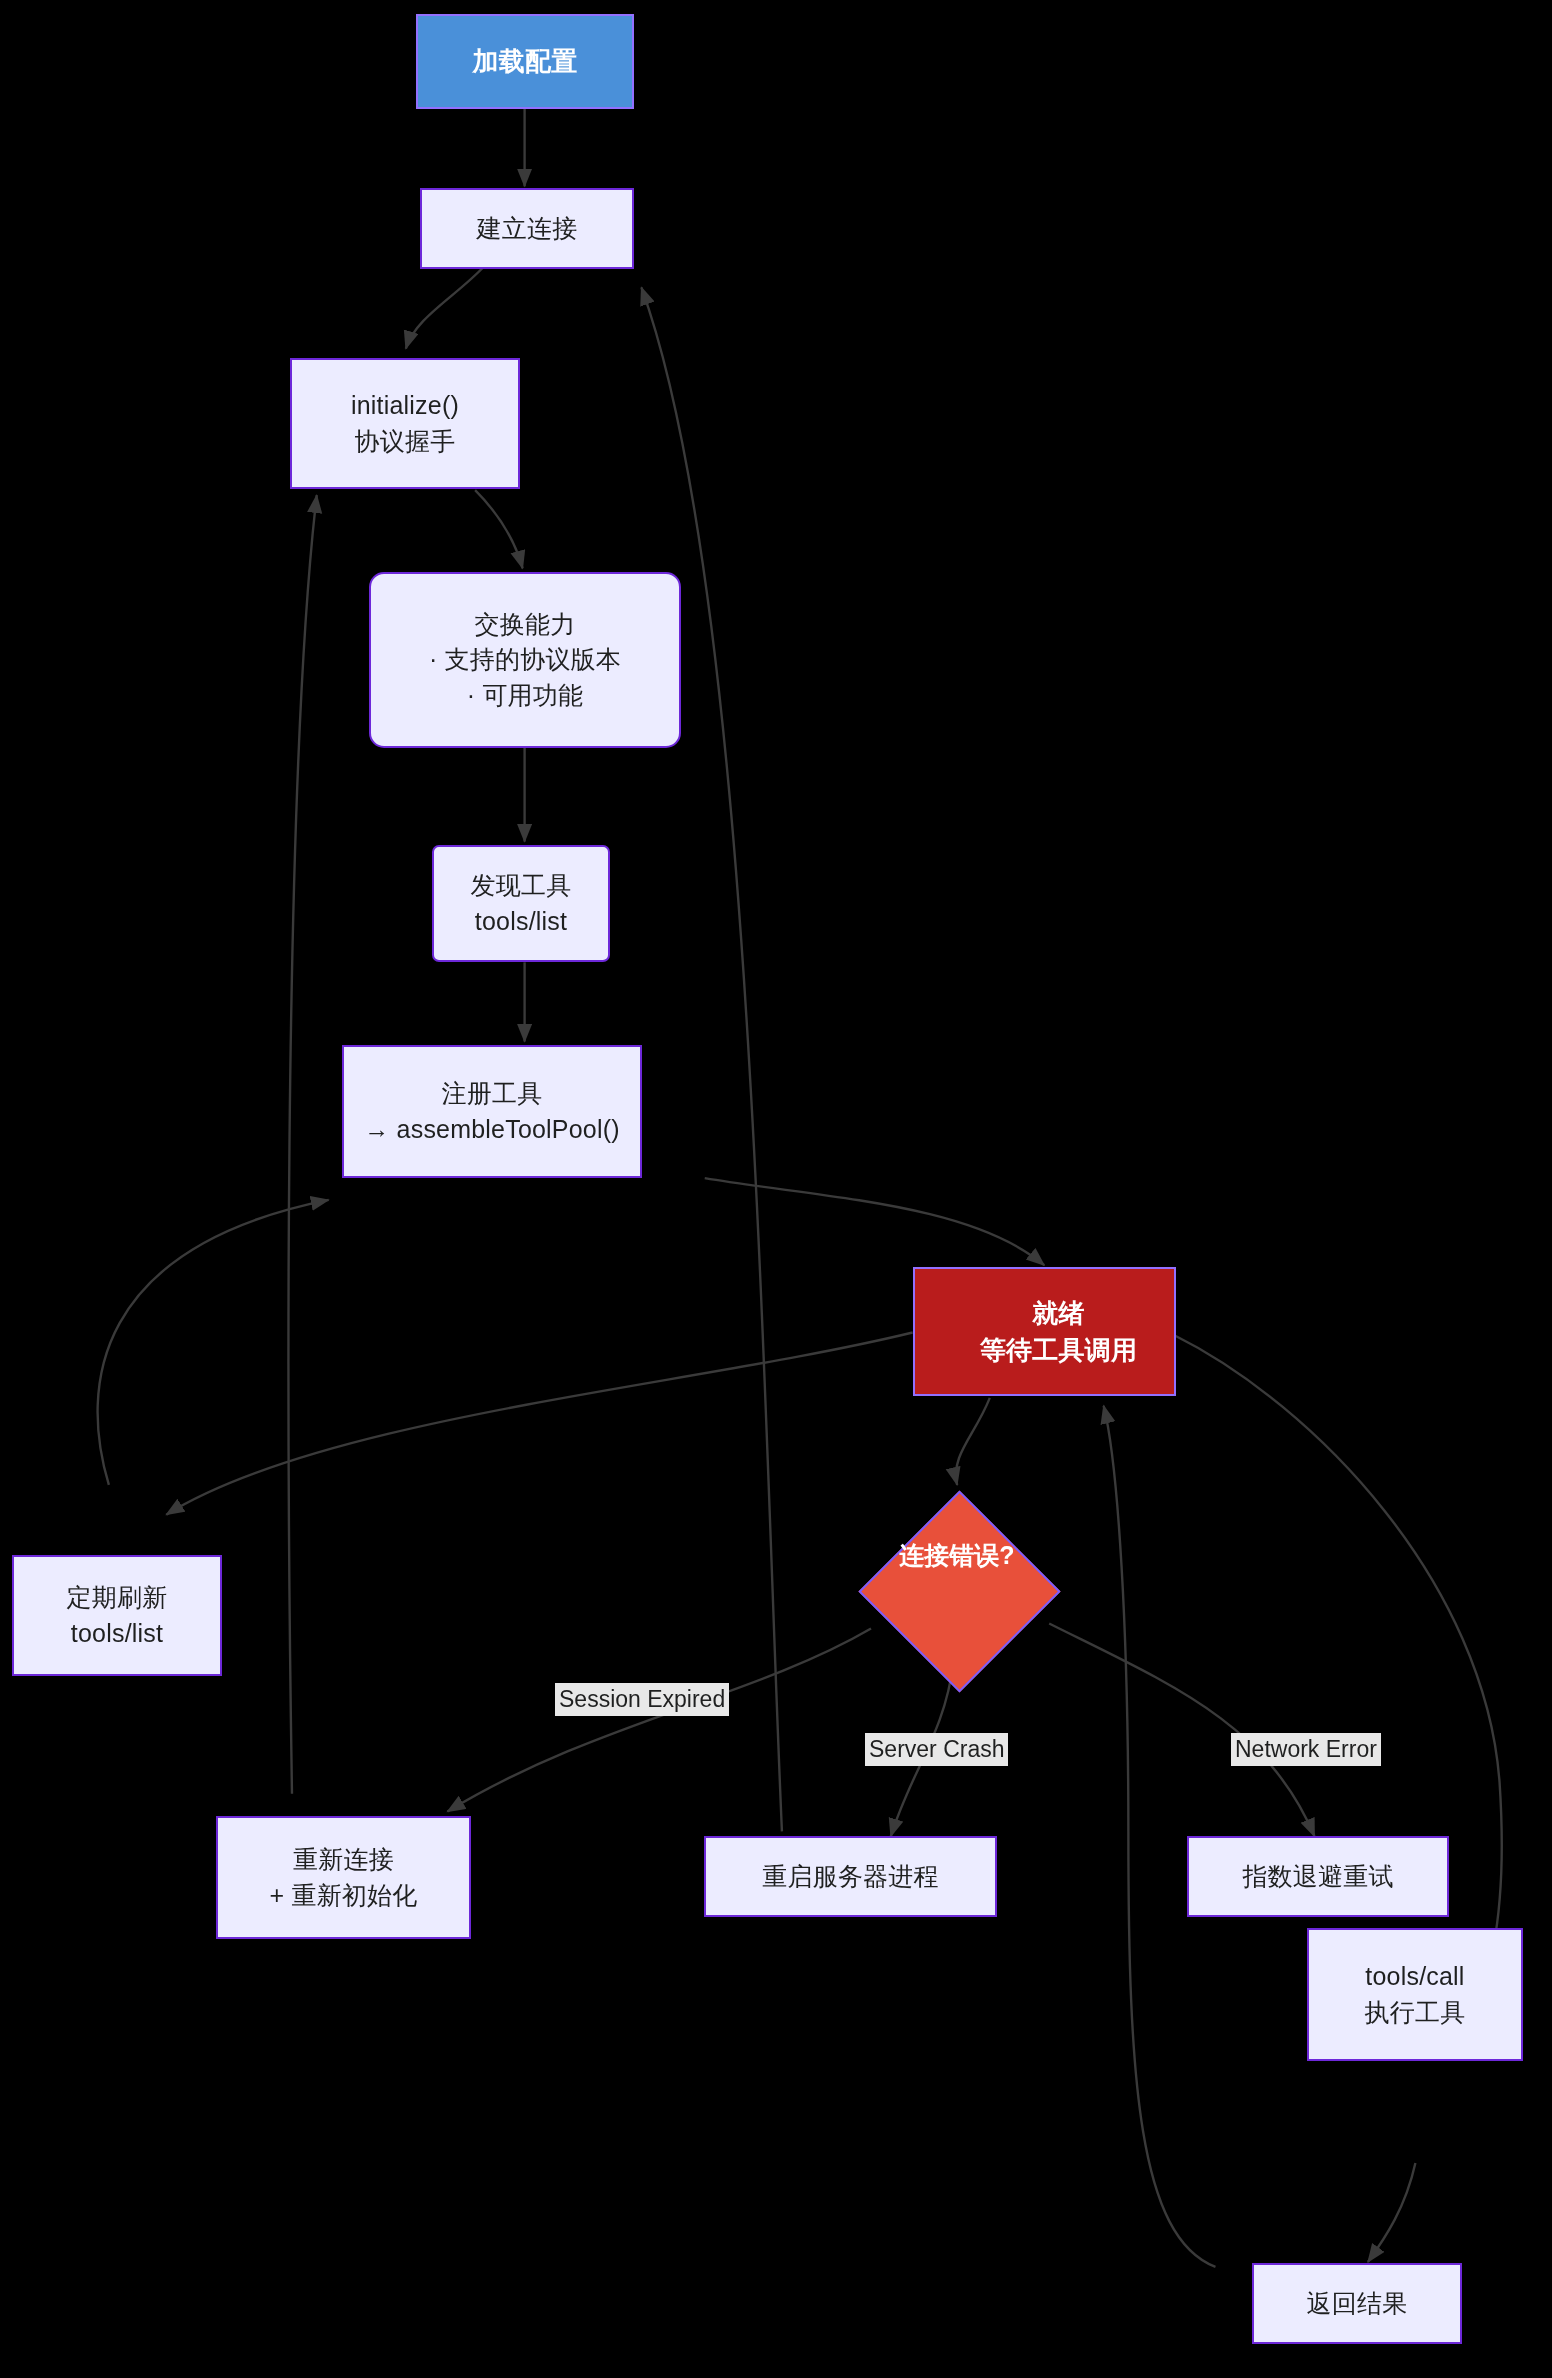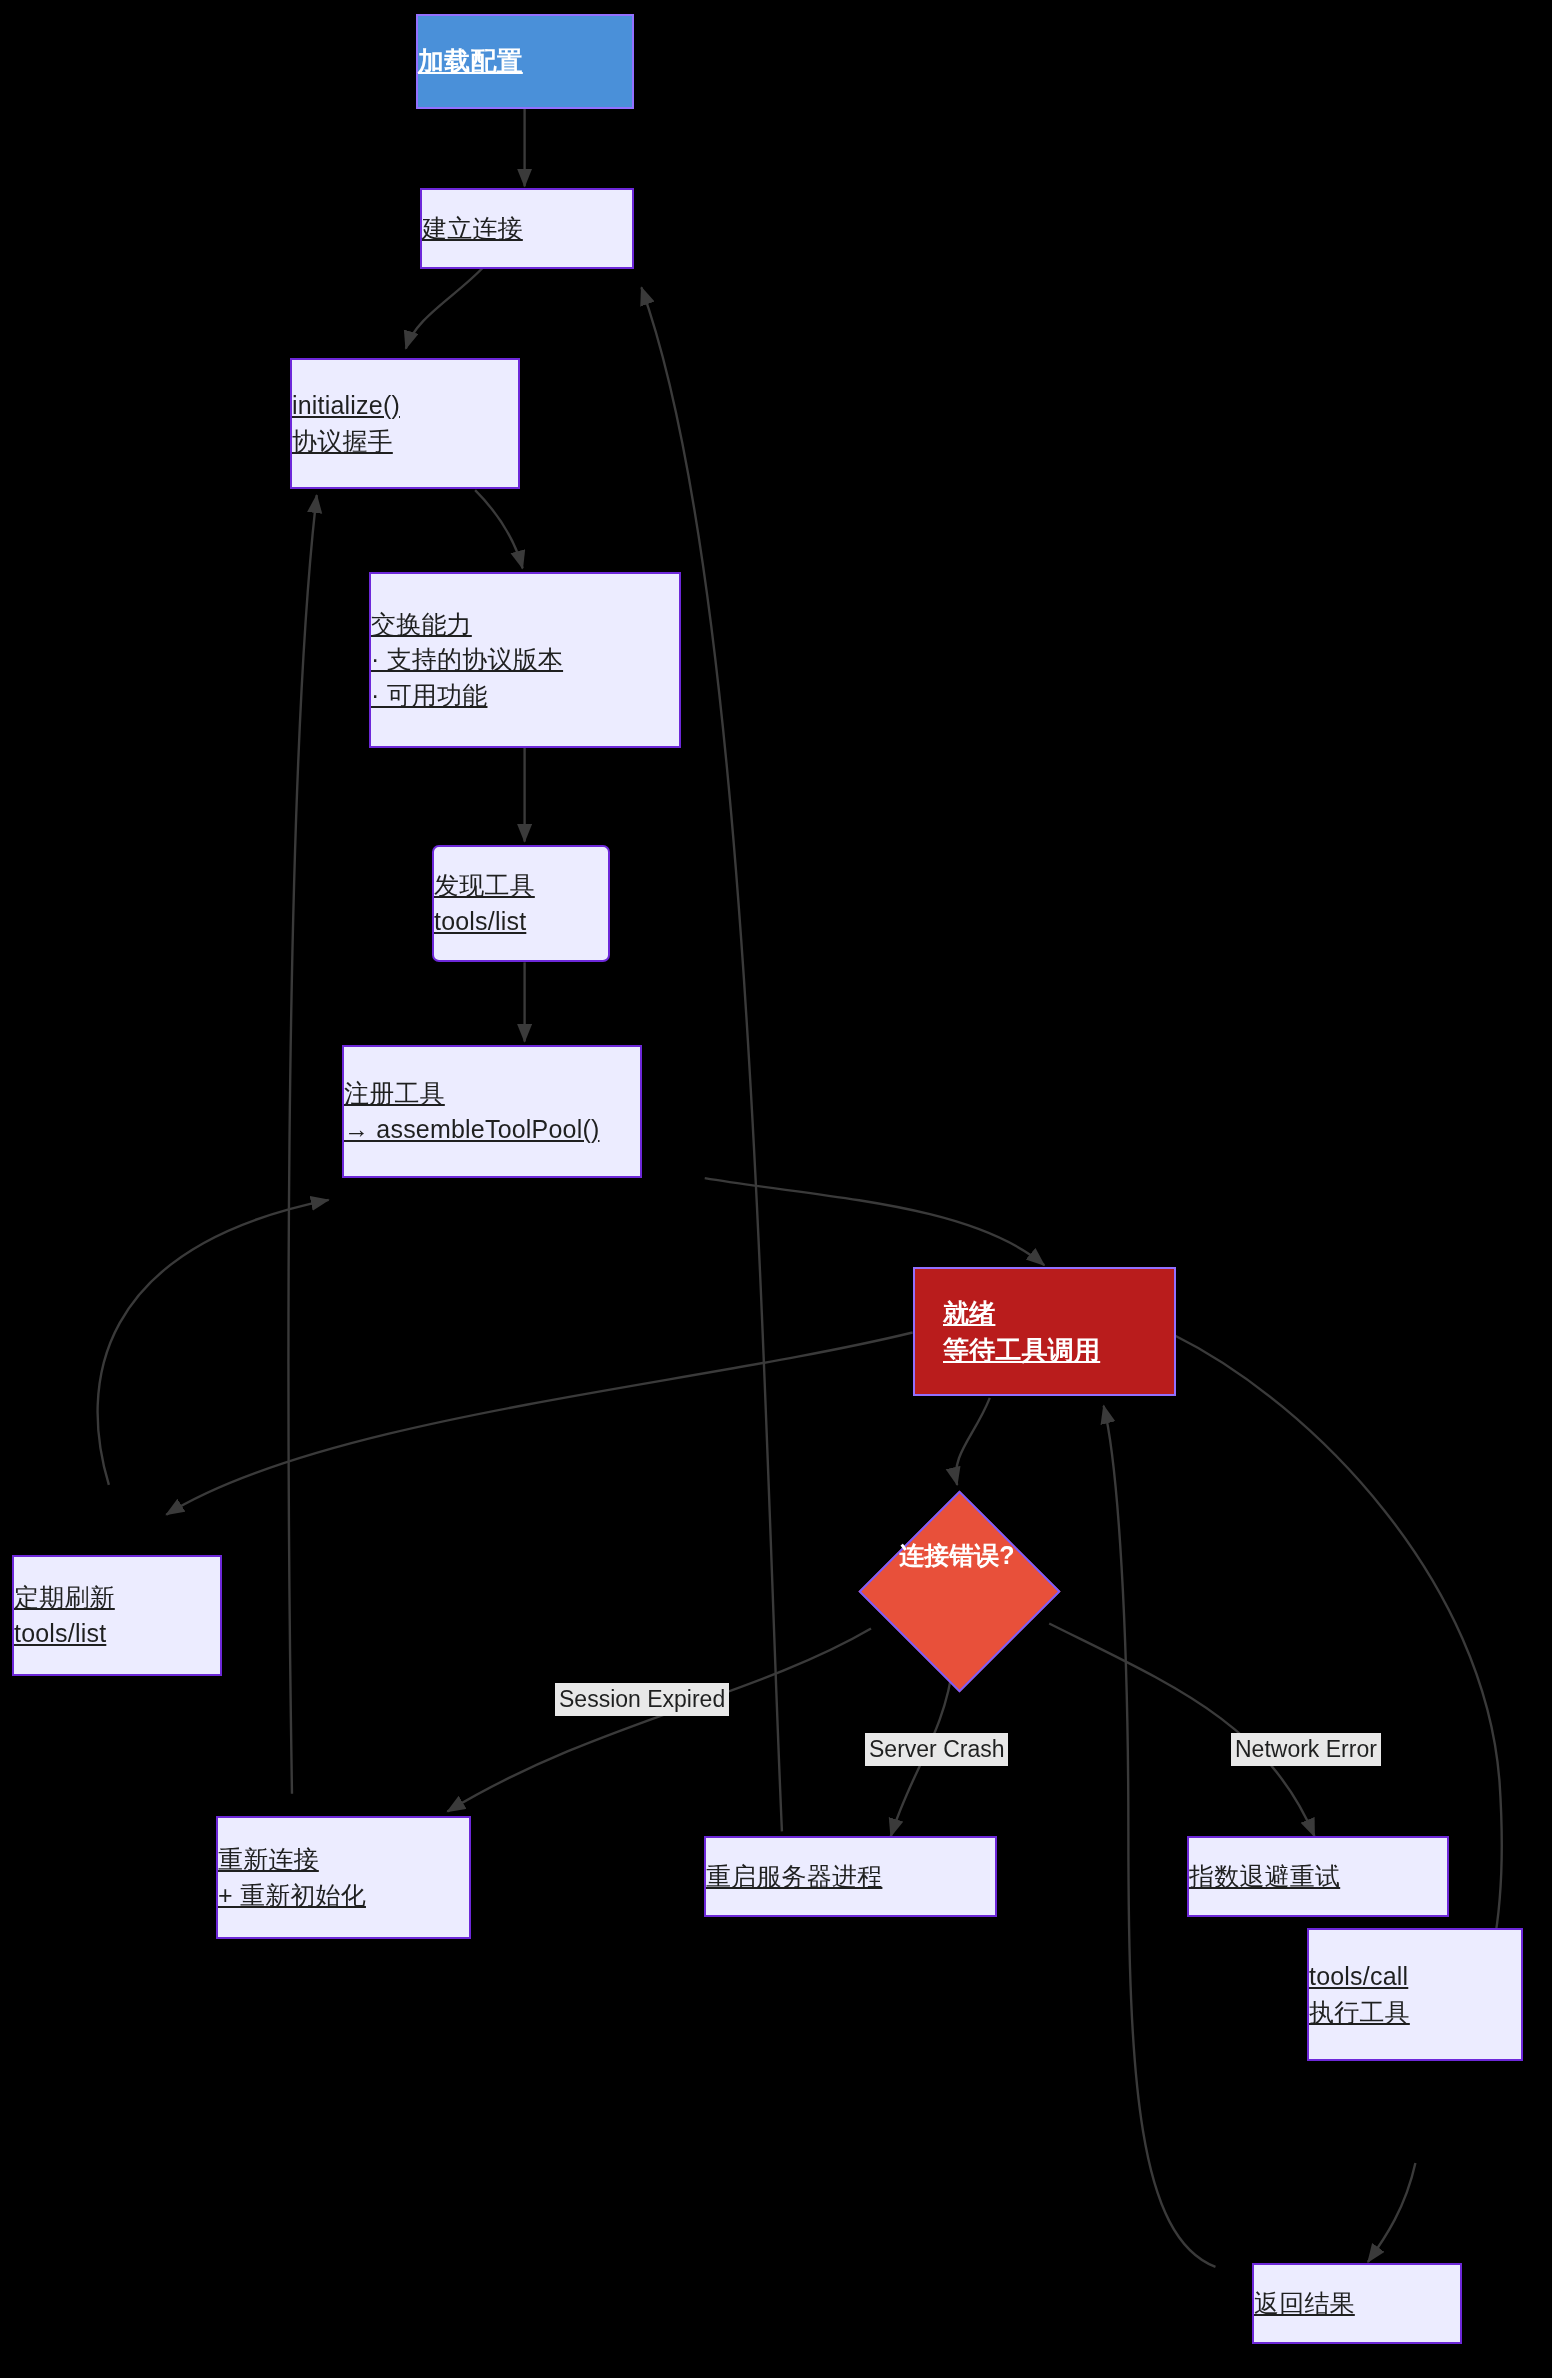--- a/index.html
+++ b/index.html
@@ -33,7 +33,7 @@
     box-sizing: border-box;
     display: flex;
     flex-direction: column;
-    align-items: flex-start;
+    align-items: center;
     justify-content: center;
     text-align: center;
     border: 2px solid #6d28d9;
@@ -42,7 +42,6 @@
     font-size: 25px;
     line-height: 1.42;
     letter-spacing: 0.2px;
-    text-decoration: underline;
   }
   .node .line { display: block; white-space: nowrap; }
   .node.start {

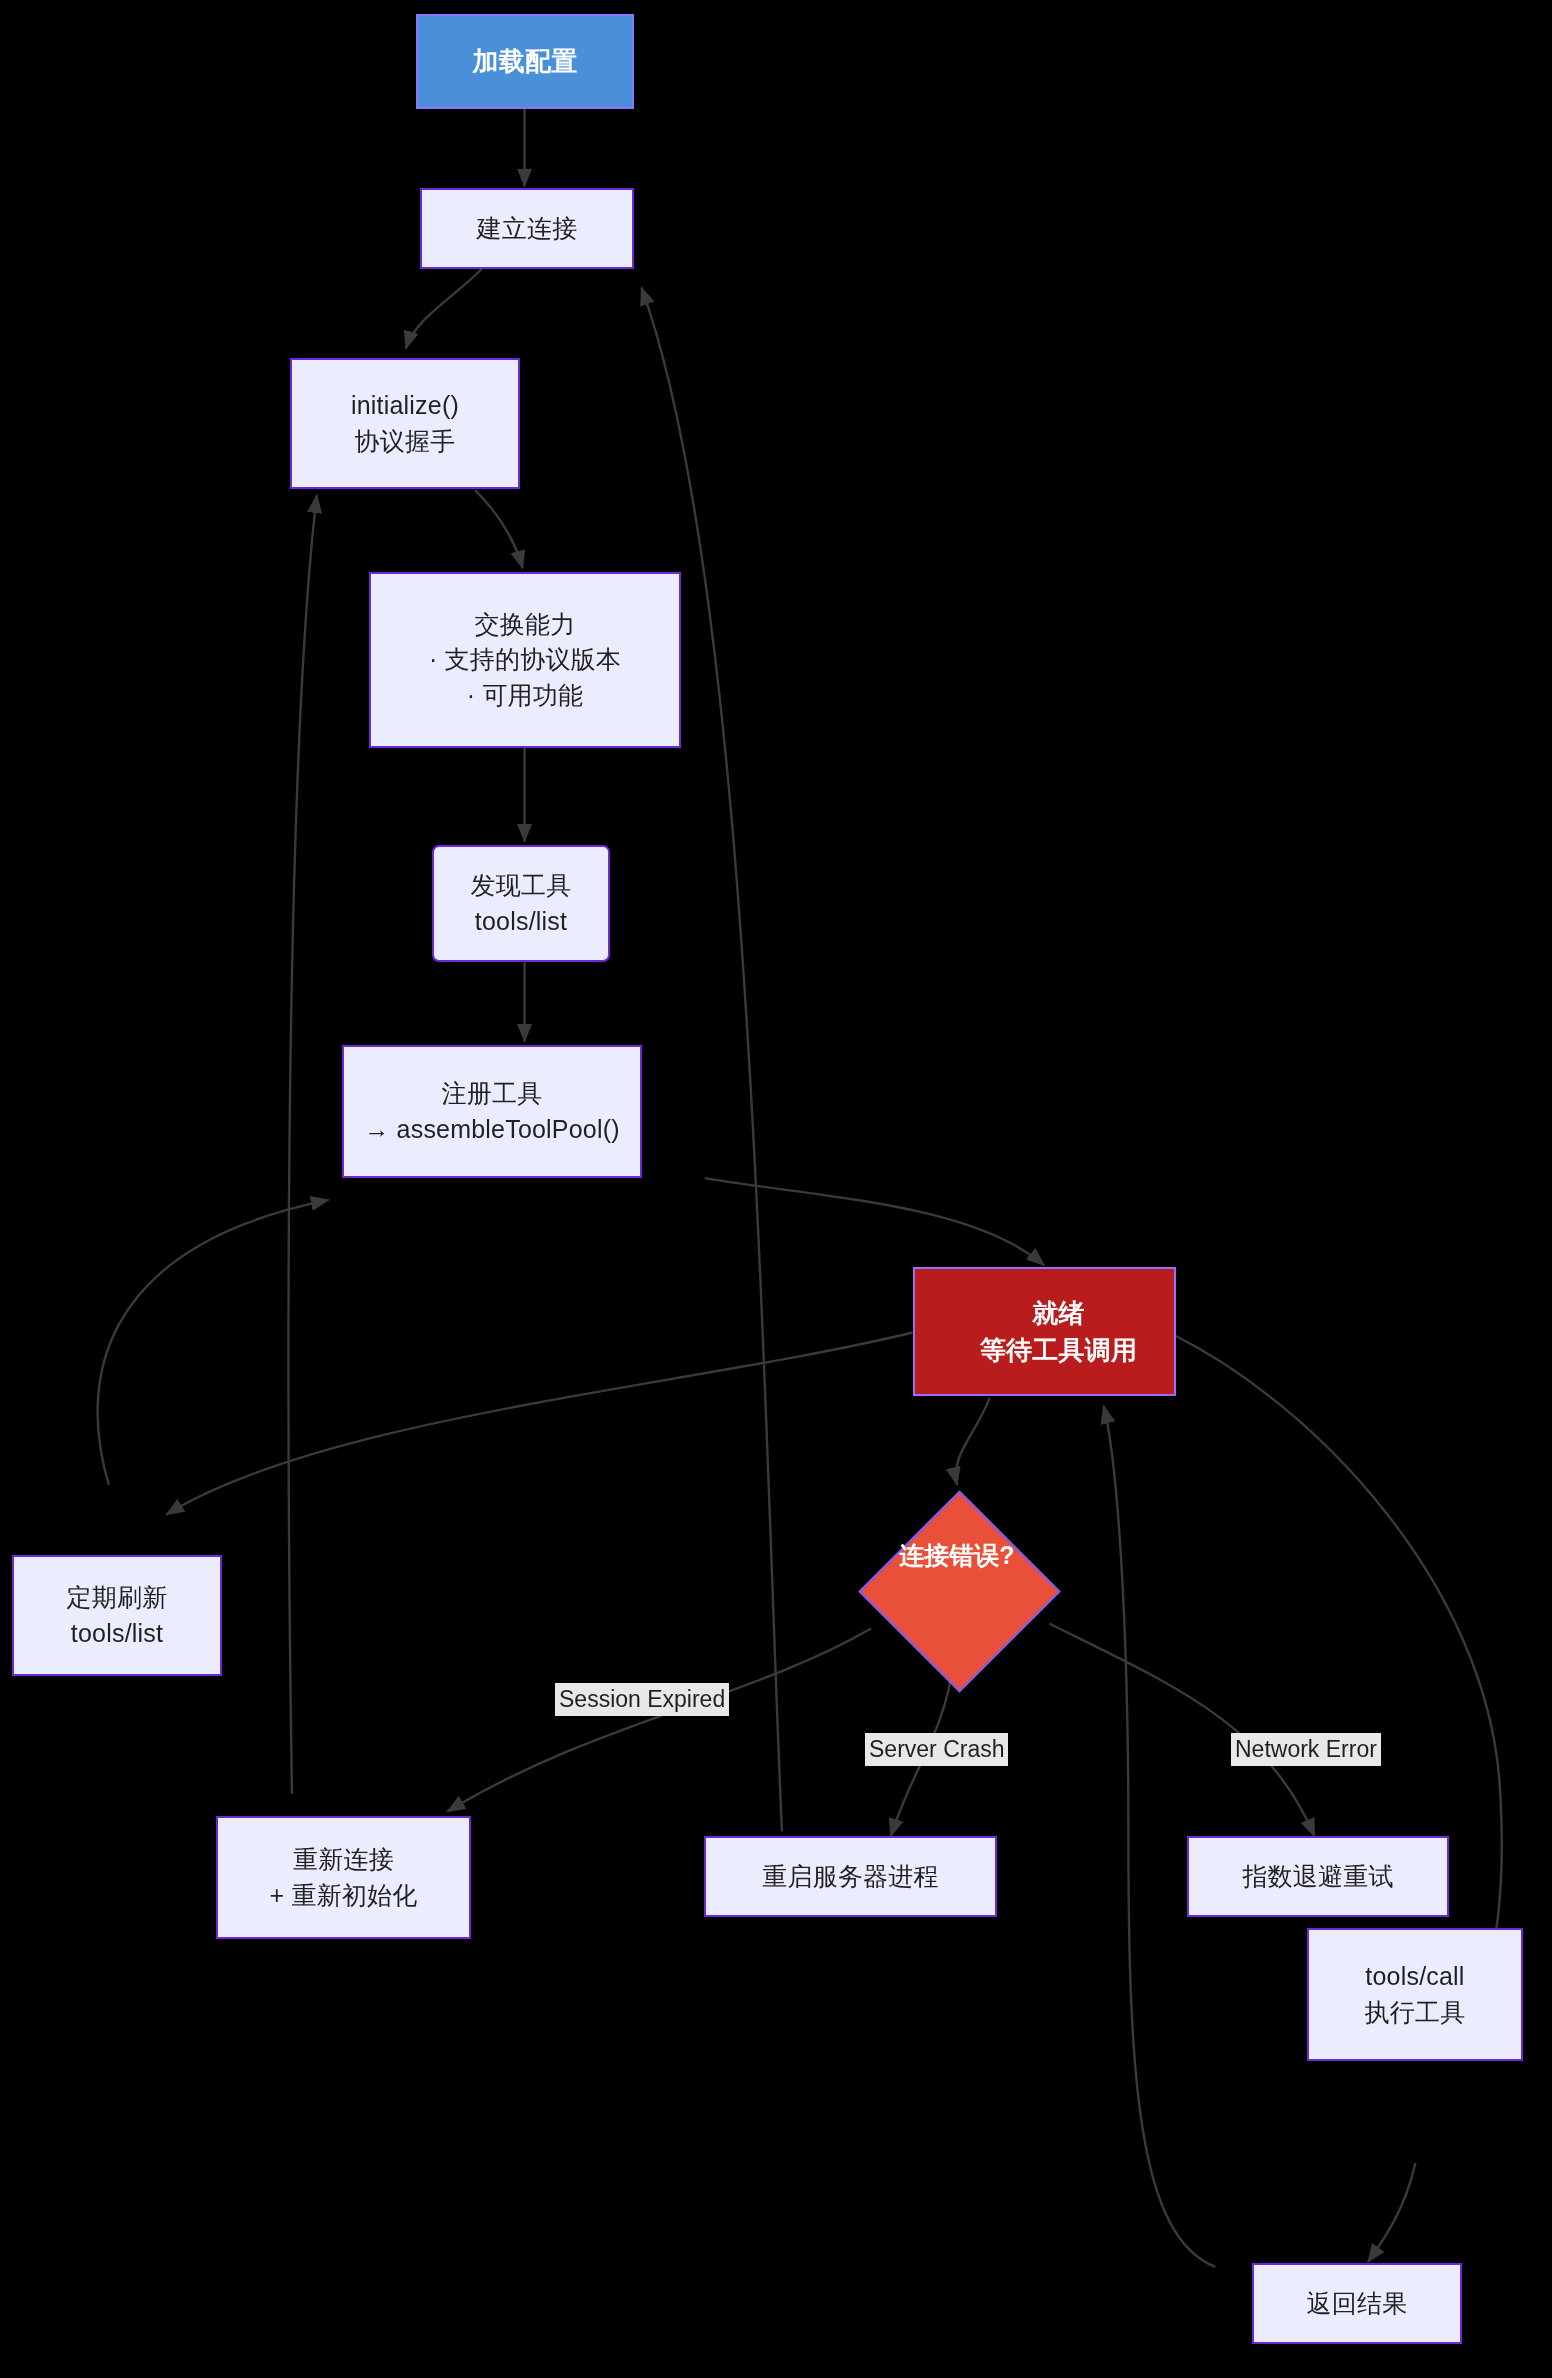--- a/index.html
+++ b/index.html
@@ -152,7 +152,7 @@
     <span class="line">协议握手</span>
   </div>
 
-  <div class="node" style="left:369px; top:572px; width:312px; height:176px;">
+  <div class="node" style="left:369px; top:572px; width:312px; height:176px;border-radius:15px;">
     <span class="line">交换能力</span>
     <span class="line">· 支持的协议版本</span>
     <span class="line">· 可用功能</span>

